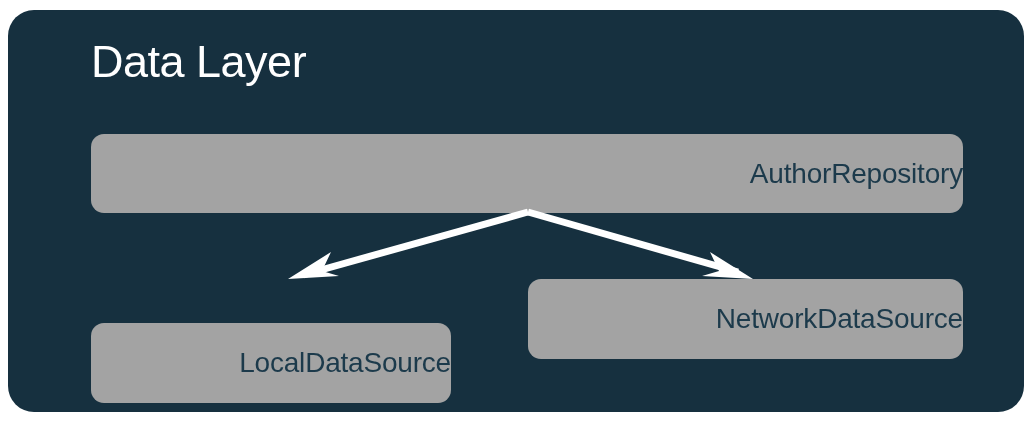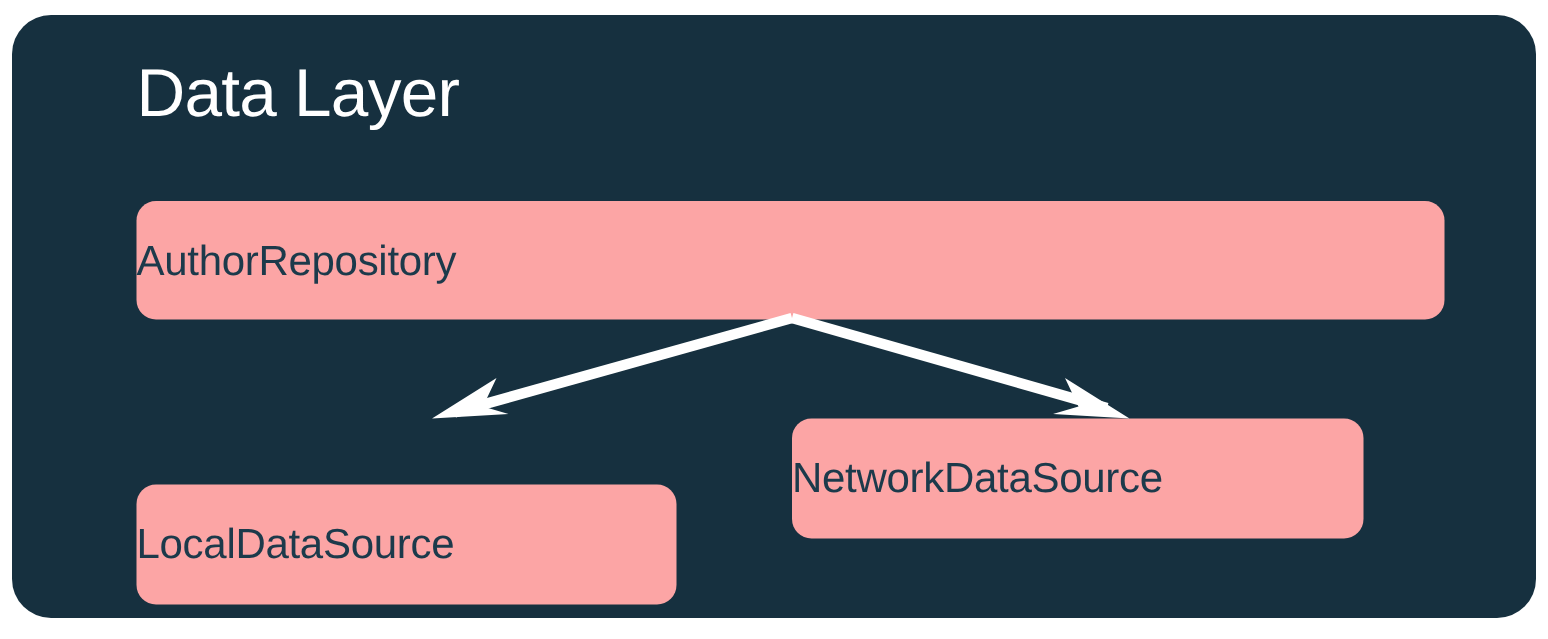--- a/index.html
+++ b/index.html
@@ -52,11 +52,11 @@
   
   .node {
     position: absolute;
-    background: #fca5a5;
+    background: #a3a3a3;
     border-radius: 13px;
     display: flex;
     align-items: center;
-    justify-content: flex-start;
+    justify-content: flex-end;
     box-sizing: border-box;
   }
   .node-label {

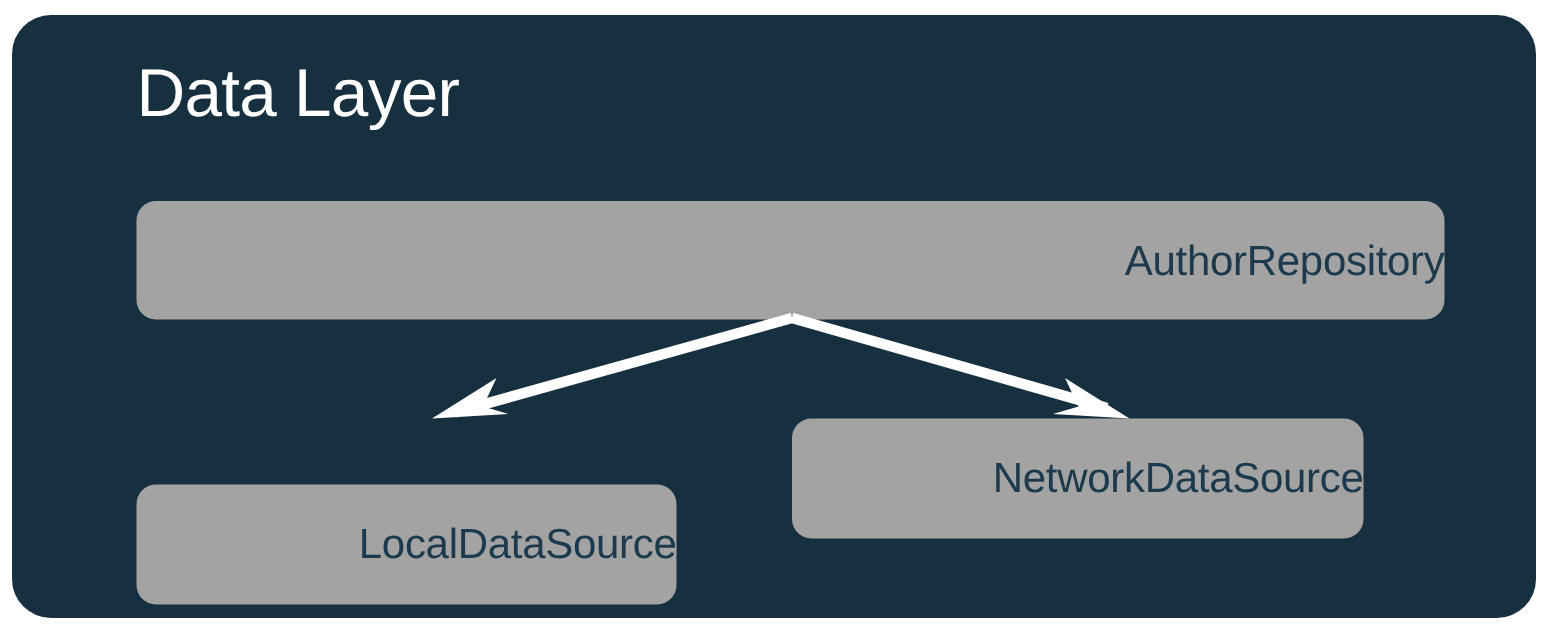--- a/index.html
+++ b/index.html
@@ -84,7 +84,7 @@
   .node-network {
     left: 528px;
     top: 279px;
-    width: 381px;
+    width: 435px;
     height: 80px;
   }
 

